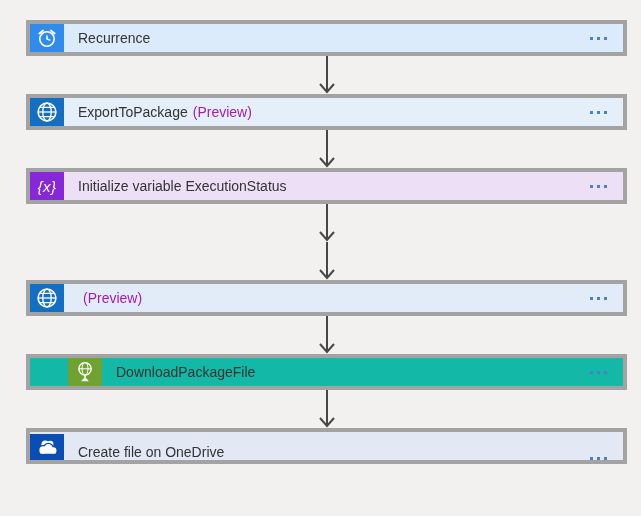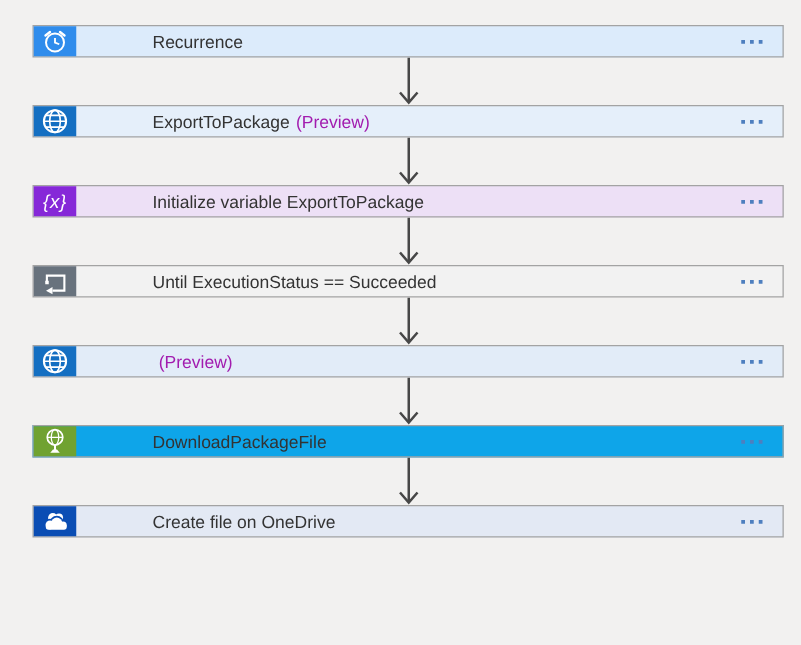--- a/index.html
+++ b/index.html
@@ -11,13 +11,12 @@
   }
   .canvas { padding: 20px 14px 0 26px; }
   .card {
-    height: 26px;
+    height: 36px;
     box-sizing: border-box;
-    border: 1px solid #a3a3a3;
+    border: 4px solid #a3a3a3;
     display: flex;
     align-items: stretch;
     cursor: pointer;
-    gap: 47px;
   }
   .icon-box {
     flex: 0 0 34px;

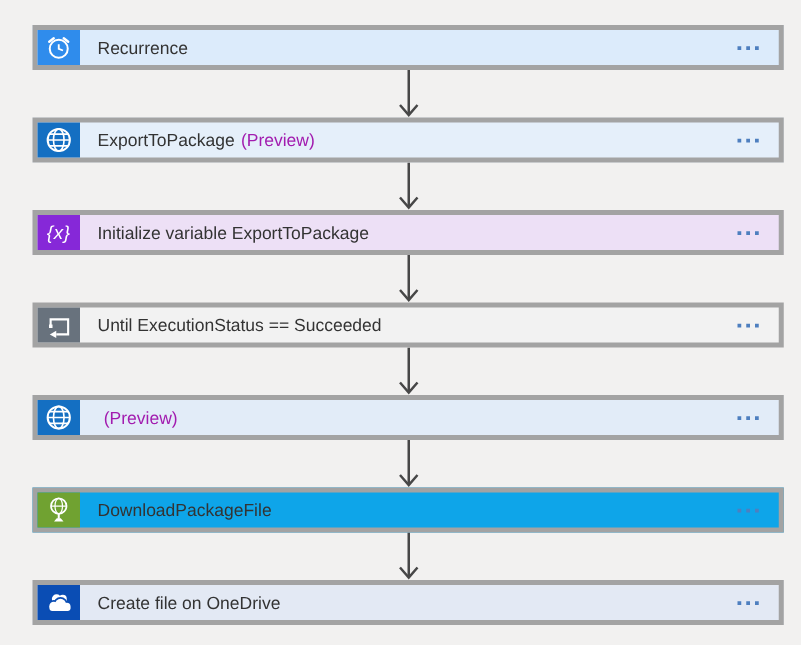--- a/index.html
+++ b/index.html
@@ -119,7 +119,7 @@
       <span class="glyph">{x}</span>
     </div>
     <div class="card-title">
-      <span>Initialize variable ExportToPackage</span>
+      <span>Initialize variable ExecutionStatus</span>
     </div>
     <div class="menu-btn">
       <span class="dot"></span>

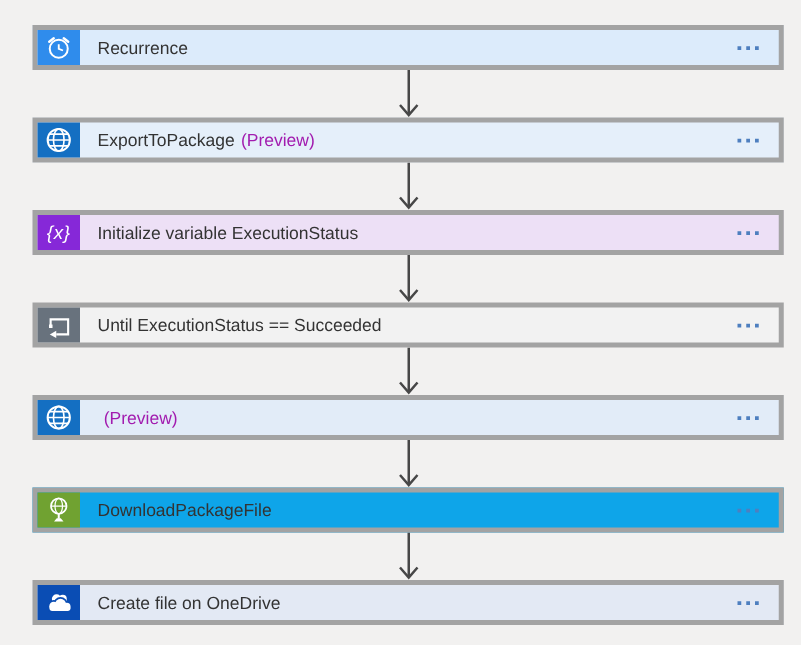--- a/index.html
+++ b/index.html
@@ -135,23 +135,6 @@
     </svg>
   </div>
 
-  <div class="card" style="background: rgb(242, 242, 242);">
-    <div class="icon-box" style="background: rgb(104, 114, 125);">
-      <svg viewBox="0 0 24 24" width="24" height="24">
-        <path d="M10 19.5 H19.5 V7.5 H5.5 V13" fill="none" stroke="#fff" stroke-width="1.7"></path>
-        <polygon points="10,16.6 10,22.4 4.8,19.5" fill="#fff"></polygon>
-        <rect x="4.2" y="11.6" width="2.8" height="2.8" fill="#fff"></rect>
-      </svg>
-    </div>
-    <div class="card-title">
-      <span>Until ExecutionStatus == Succeeded</span>
-    </div>
-    <div class="menu-btn">
-      <span class="dot"></span>
-      <span class="dot"></span>
-      <span class="dot"></span>
-    </div>
-  </div>
 
   <div class="arrow">
     <svg width="22" height="38" viewBox="0 0 22 38">

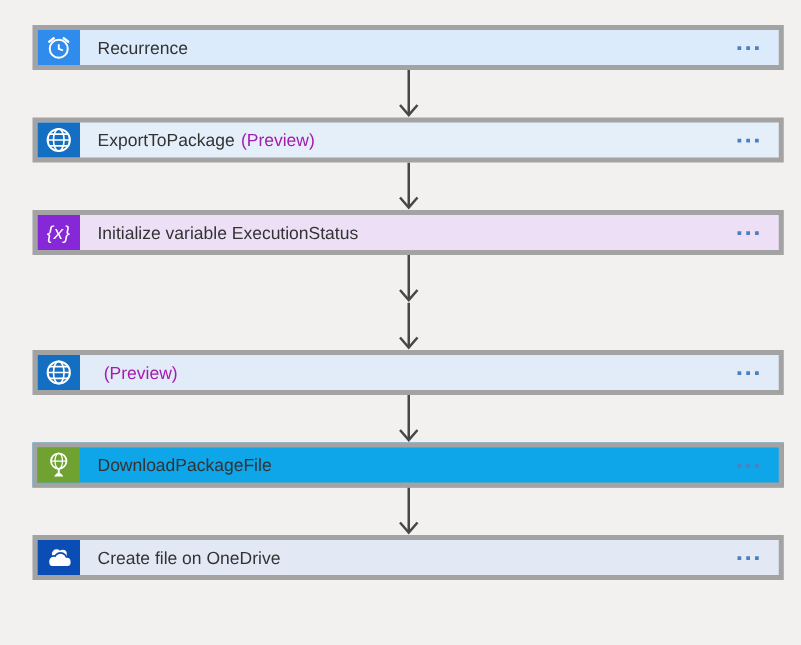--- a/index.html
+++ b/index.html
@@ -169,7 +169,7 @@
     </svg>
   </div>
 
-  <div class="card" style="background: #0ea5e9;">
+  <div class="card" style="background: #14b8a6; padding-left: 38px;">
     <div class="icon-box" style="background: rgb(112, 162, 49);">
       <svg viewBox="0 0 24 24" width="24" height="24">
         <circle cx="12" cy="8.8" r="6.2" fill="none" stroke="#fff" stroke-width="1.4"></circle>

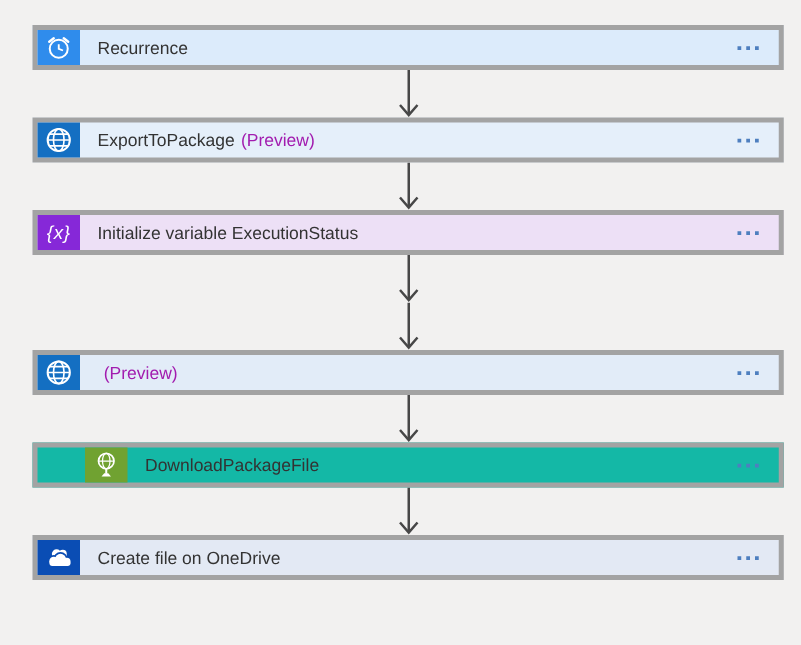--- a/index.html
+++ b/index.html
@@ -196,7 +196,7 @@
     </svg>
   </div>
 
-  <div class="card" style="background: rgb(227, 233, 244);">
+  <div class="card" style="background: rgb(227, 233, 244); align-items: flex-end;">
     <div class="icon-box" style="background: rgb(10, 77, 180);">
       <svg viewBox="0 0 24 24" width="26" height="26">
 

